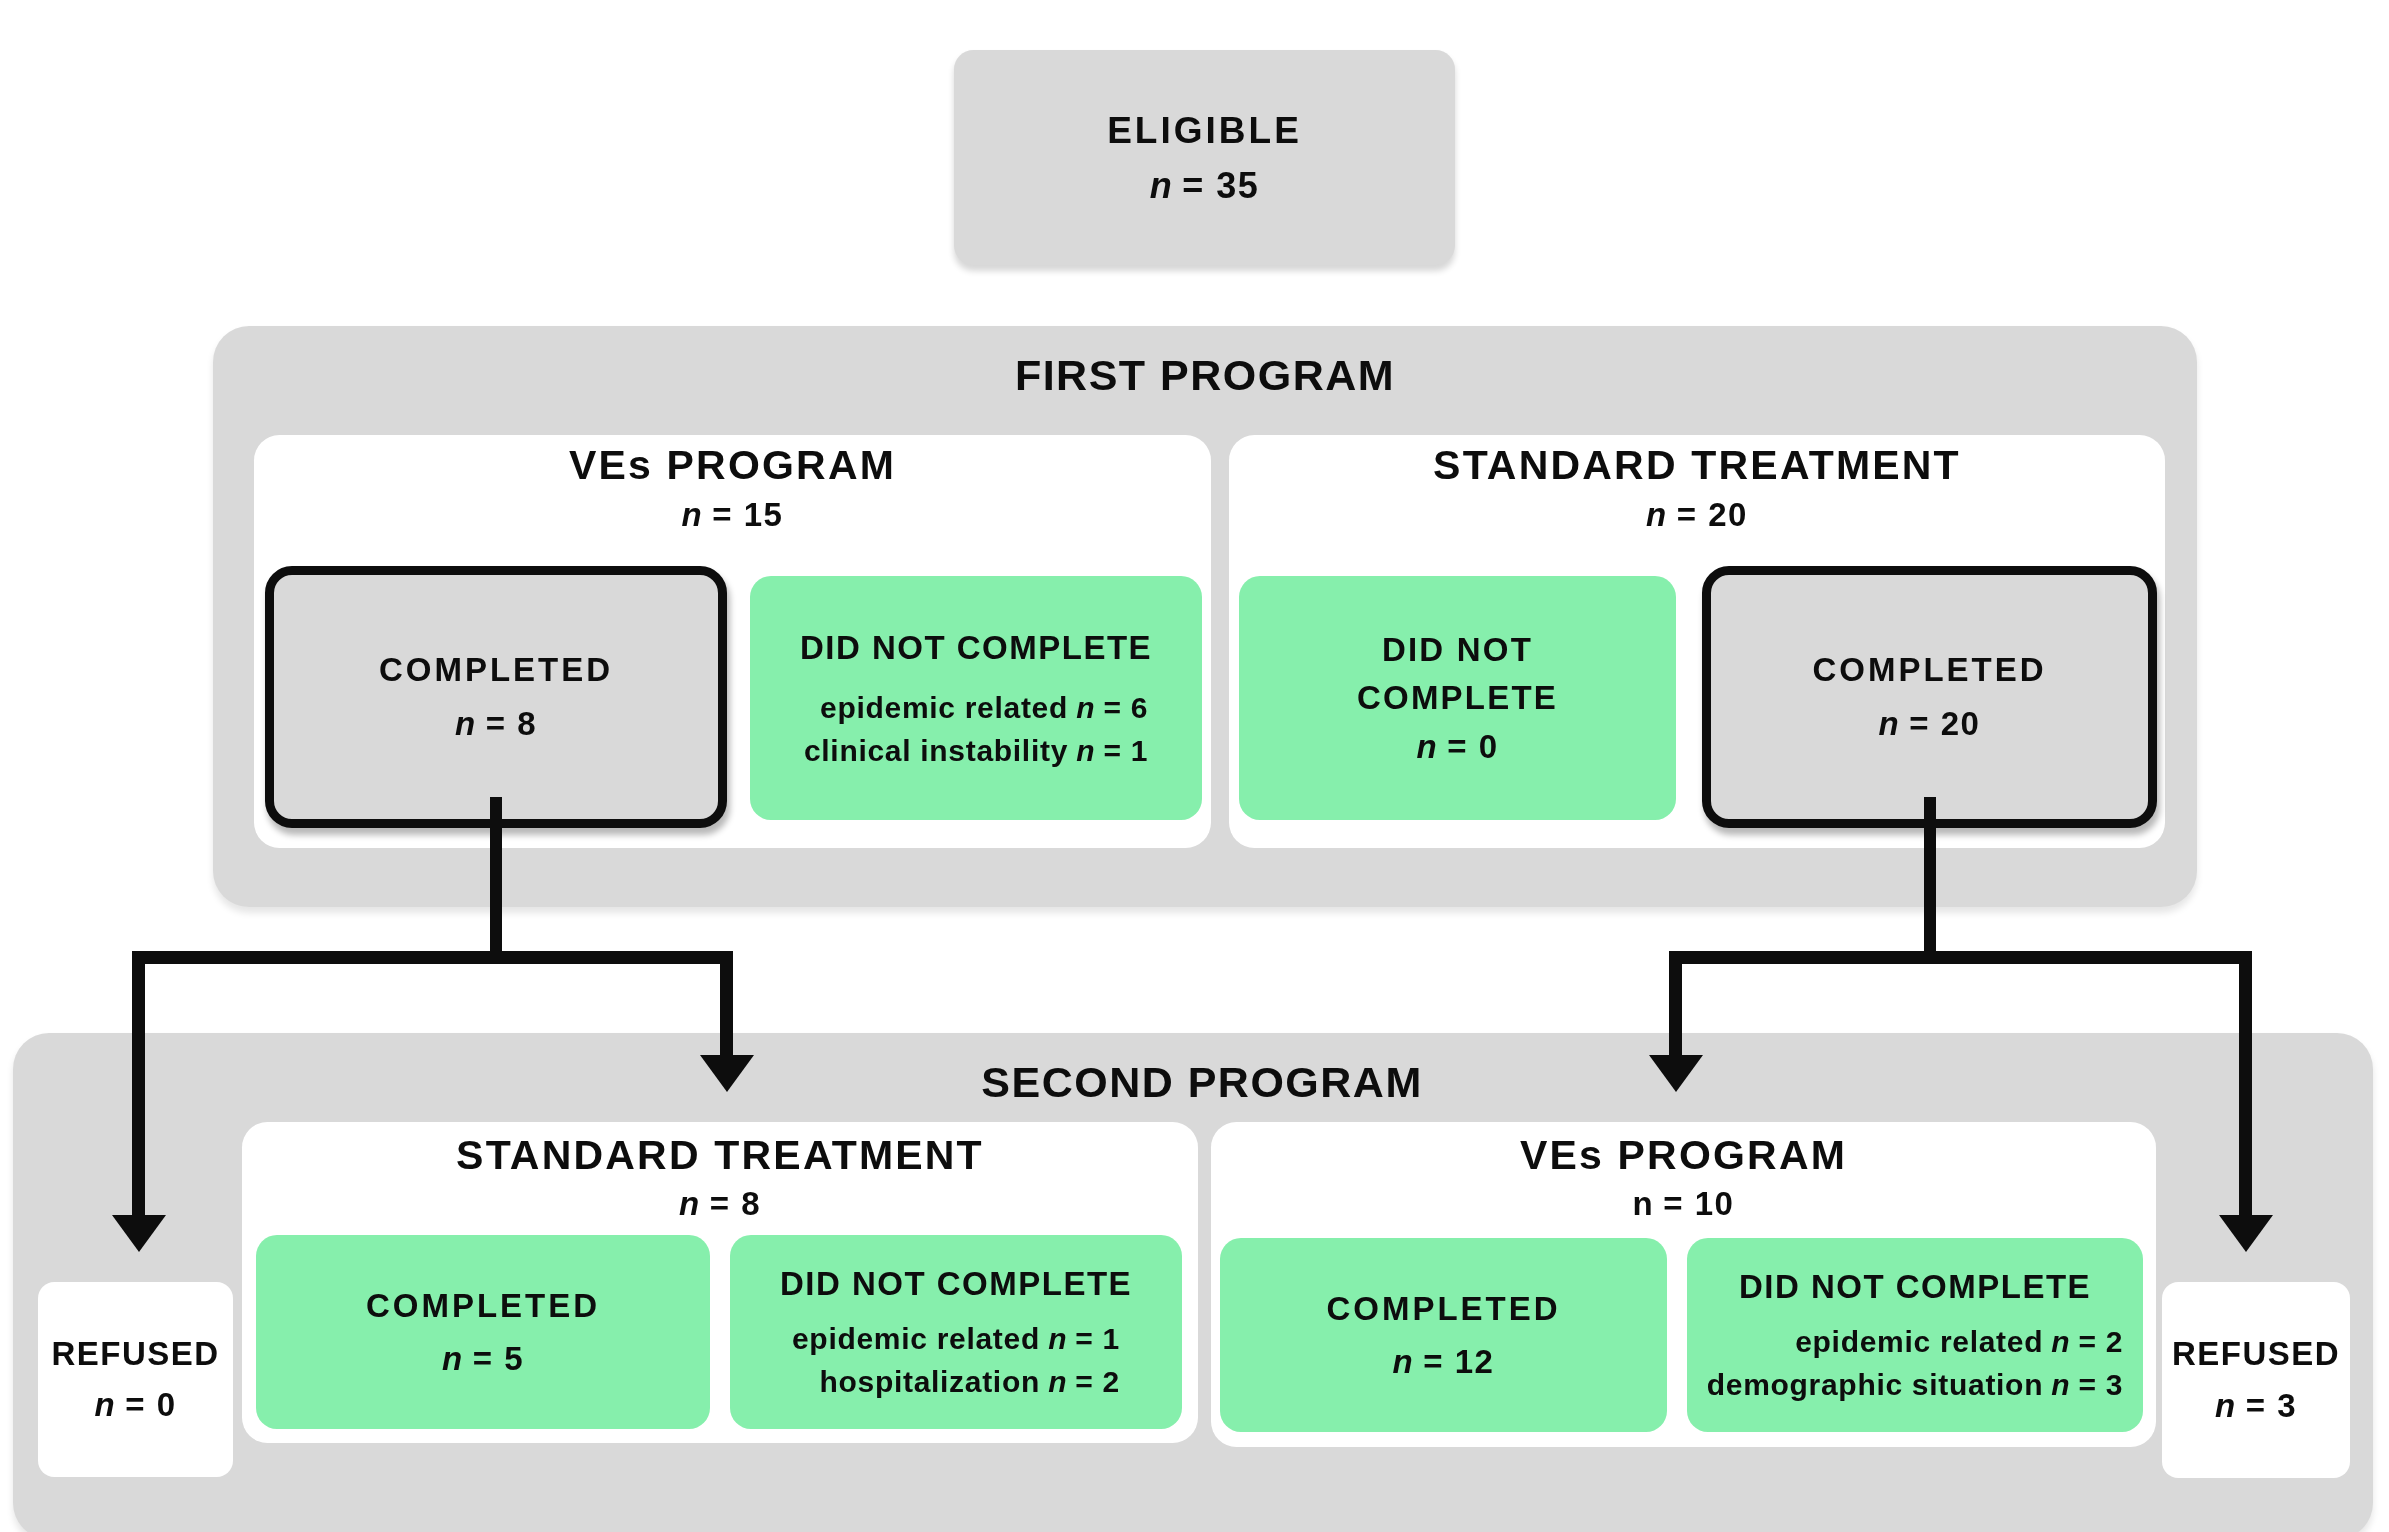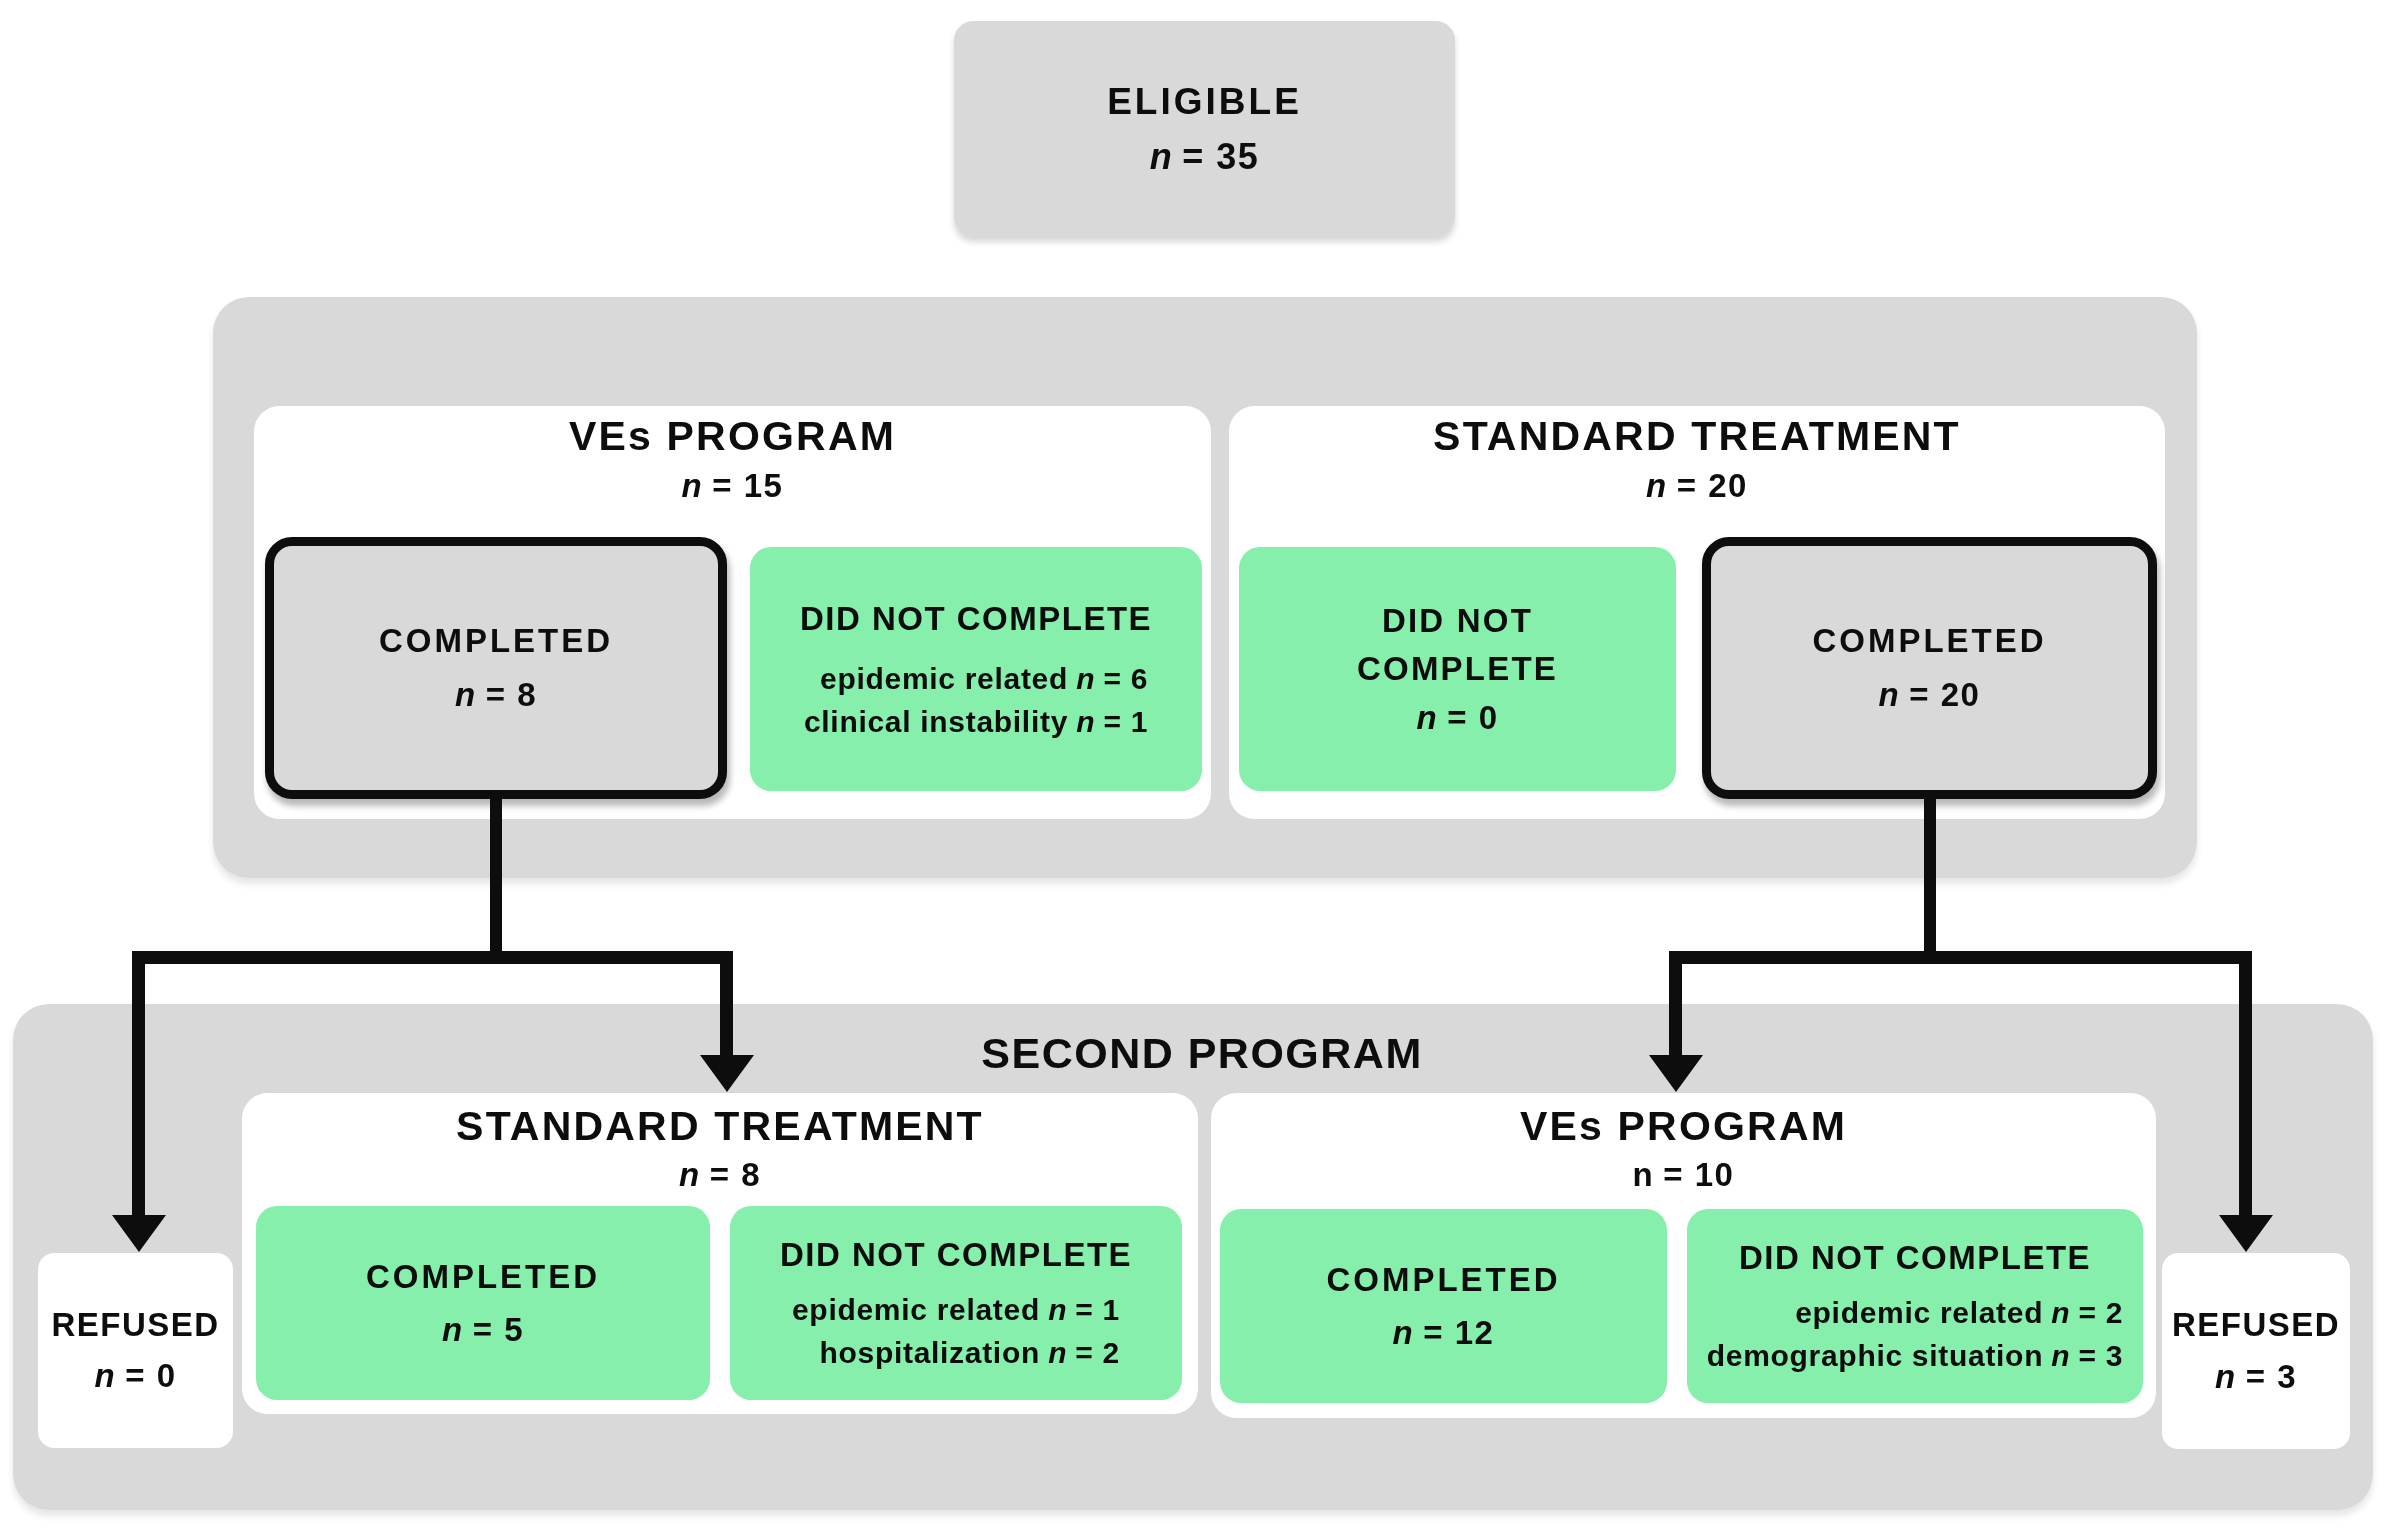--- a/index.html
+++ b/index.html
@@ -7,7 +7,7 @@
     position:relative;width:2389px;height:1533px;background:#ffffff;overflow:hidden;
     font-family:"Liberation Sans","DejaVu Sans",sans-serif;font-weight:700;color:#0d0d0d;
   }
-  .abs{position:absolute;box-sizing:border-box;}
+  .abs{position:absolute;box-sizing:border-box;margin-top:29px;}
   .col{display:flex;flex-direction:column;align-items:center;justify-content:center;text-align:center;}
   .gray-panel{background:#d9d9d9;border-radius:36px;box-shadow:0 5.2px 7.5px rgba(0,0,0,0.10);}
   .top-box{background:#d9d9d9;border-radius:19.4px;box-shadow:0 5.2px 6.7px rgba(0,0,0,0.16);}

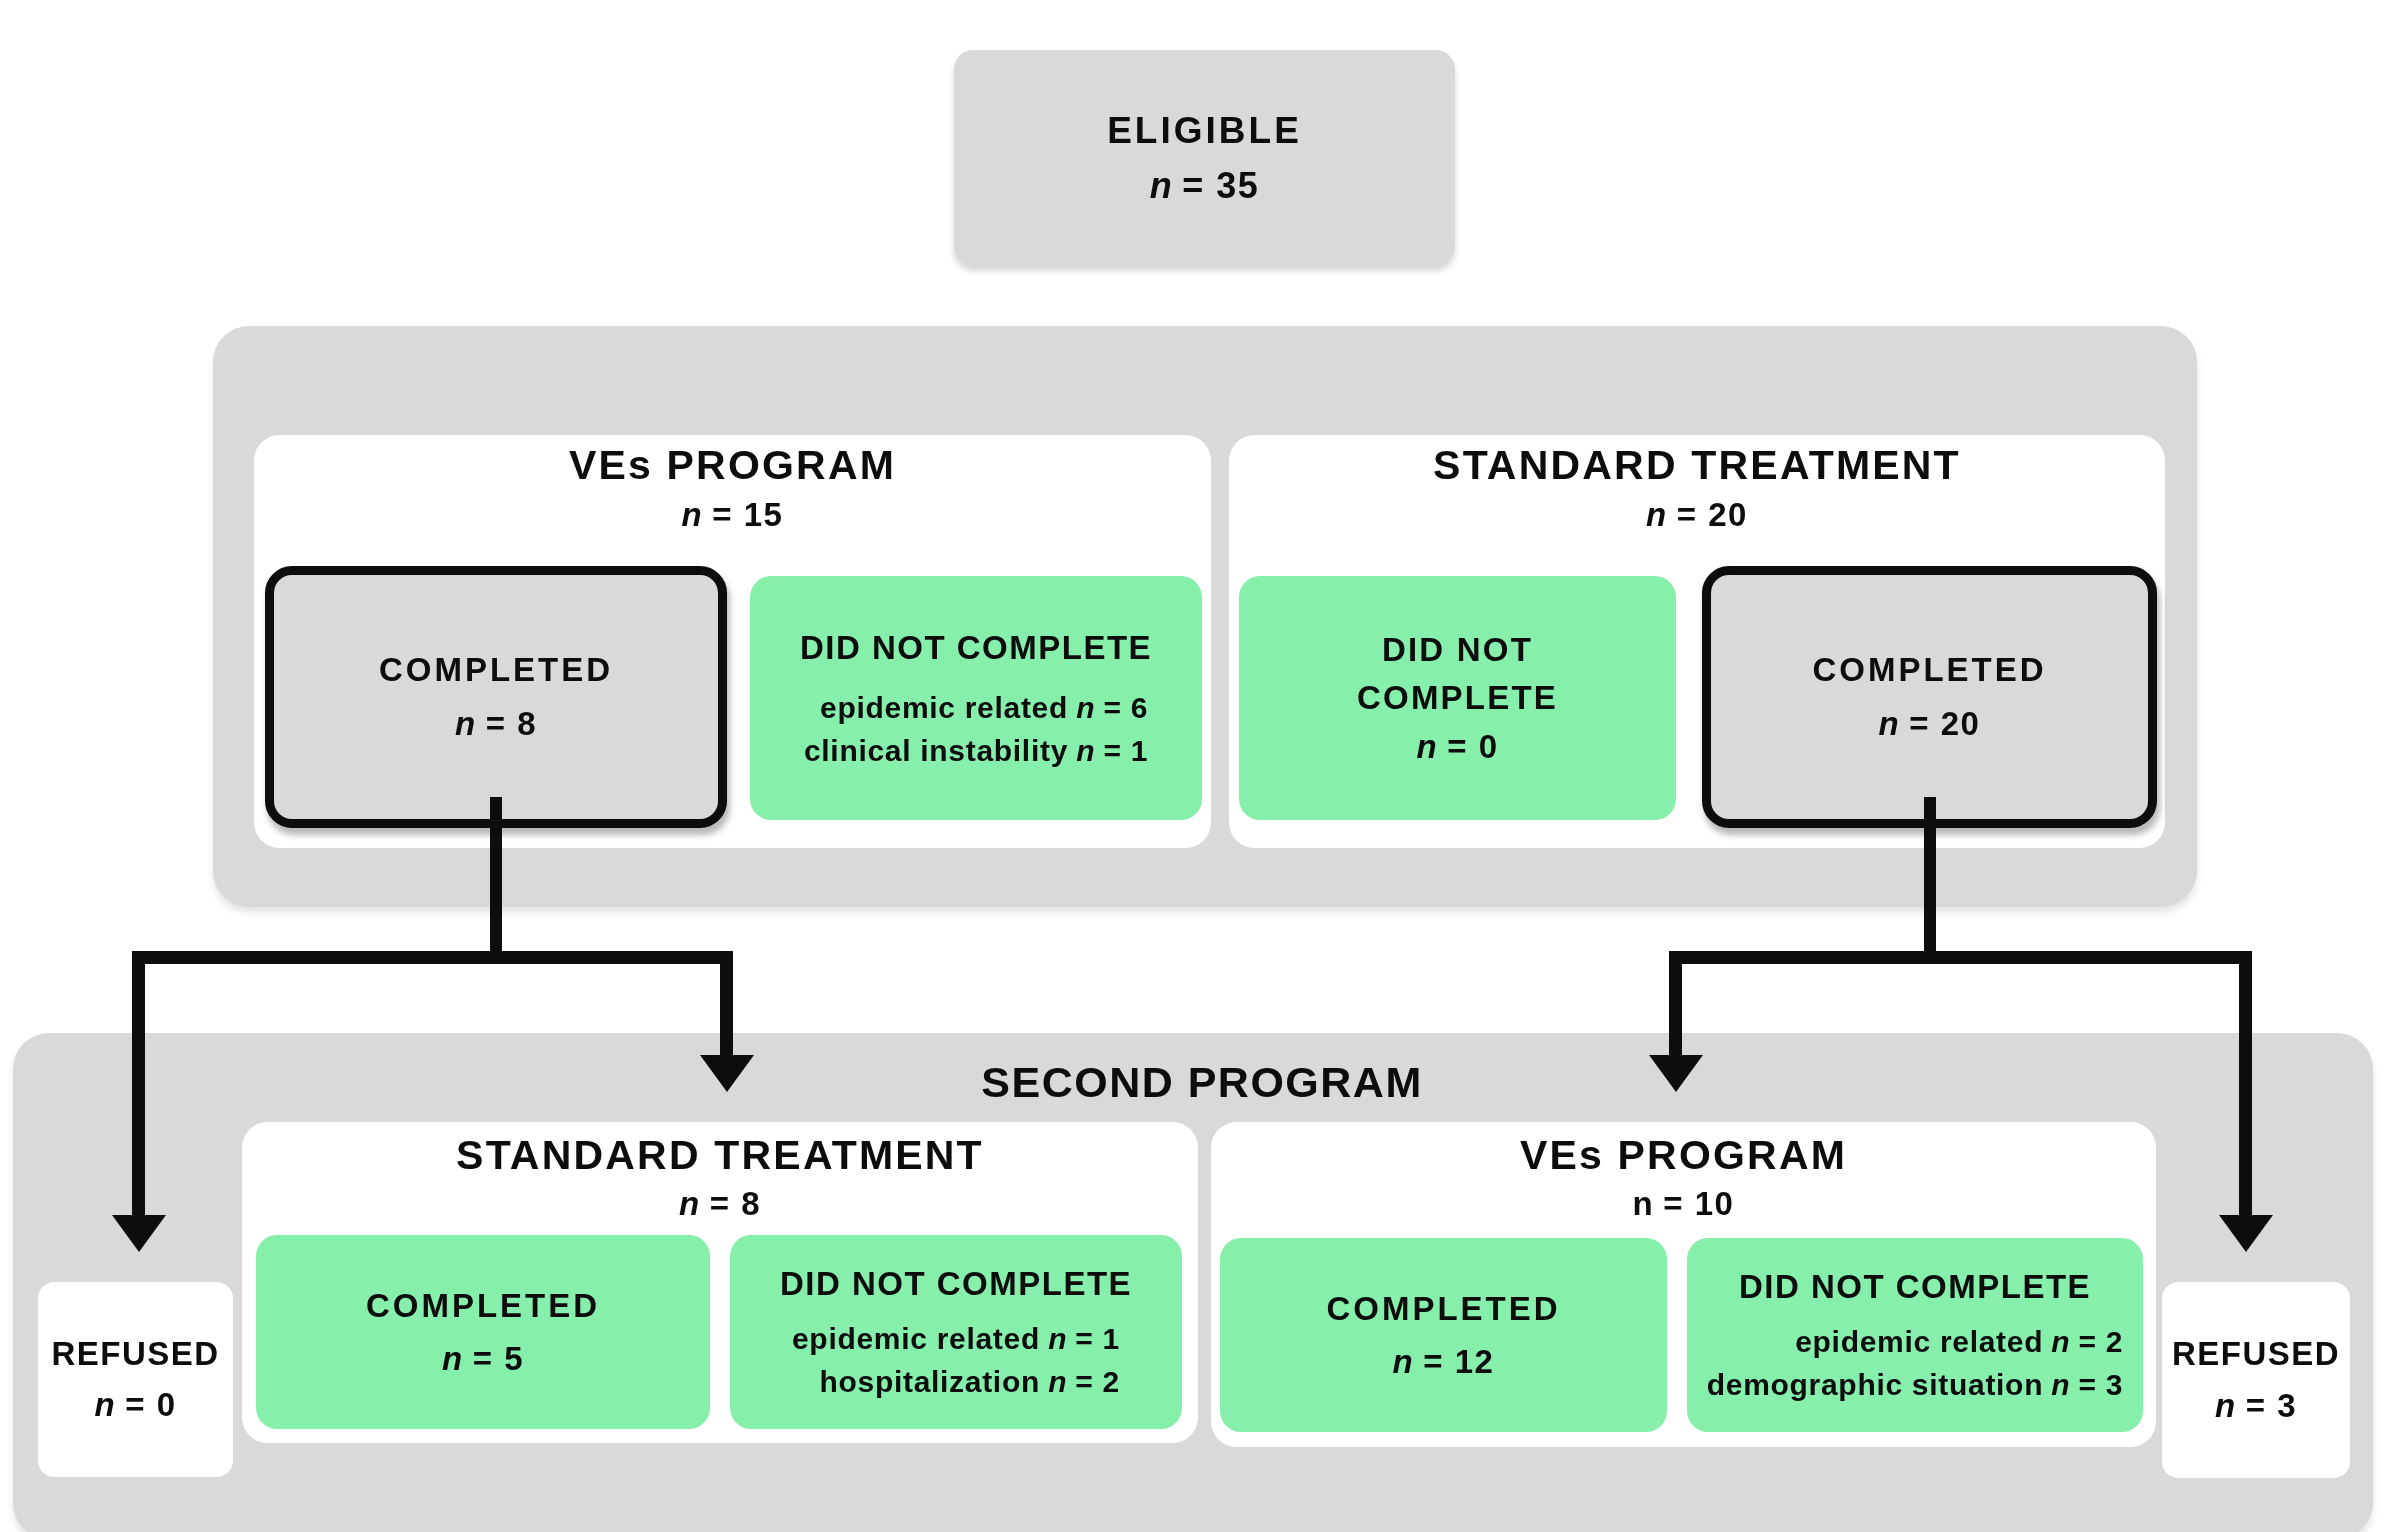--- a/index.html
+++ b/index.html
@@ -44,6 +44,9 @@
   </div>
 
   <div class="abs gray-panel" style="left:213px;top:297px;width:1984px;height:581px;"></div>
+  <div class="abs col" style="left:213px;top:321px;width:1984px;height:51px;">
+    <div class="program-title">FIRST PROGRAM</div>
+  </div>
 
   <div class="abs white-card" style="left:254px;top:406px;width:957px;height:413px;"></div>
   <div class="abs col" style="left:254px;top:416px;width:957px;height:40px;">

